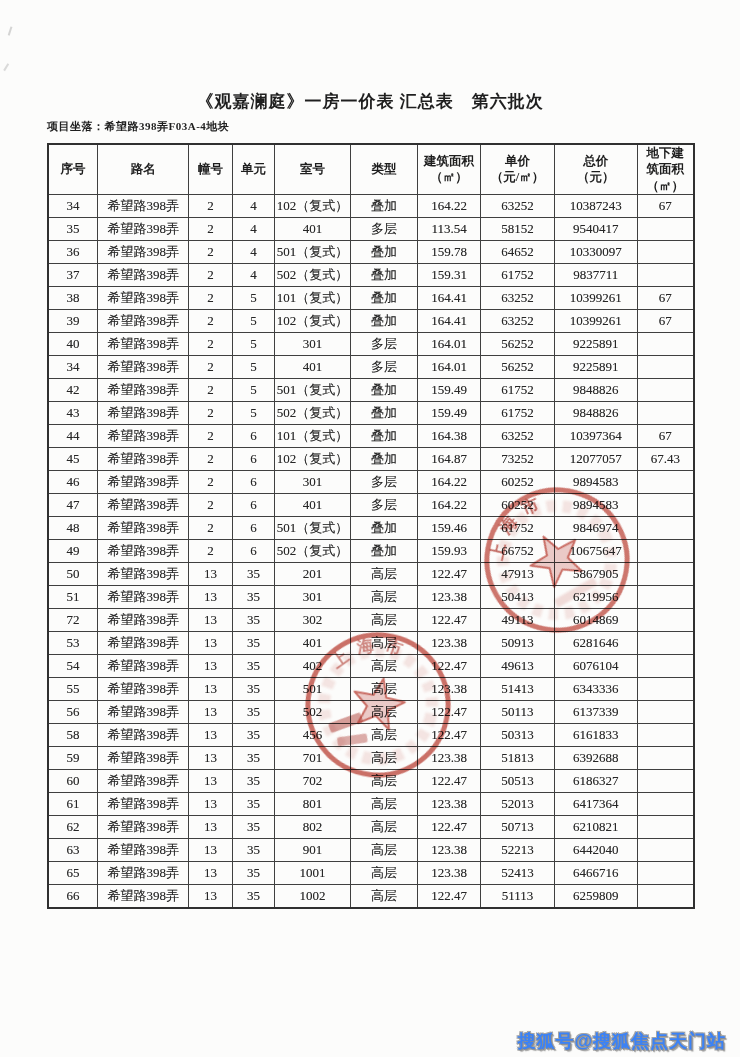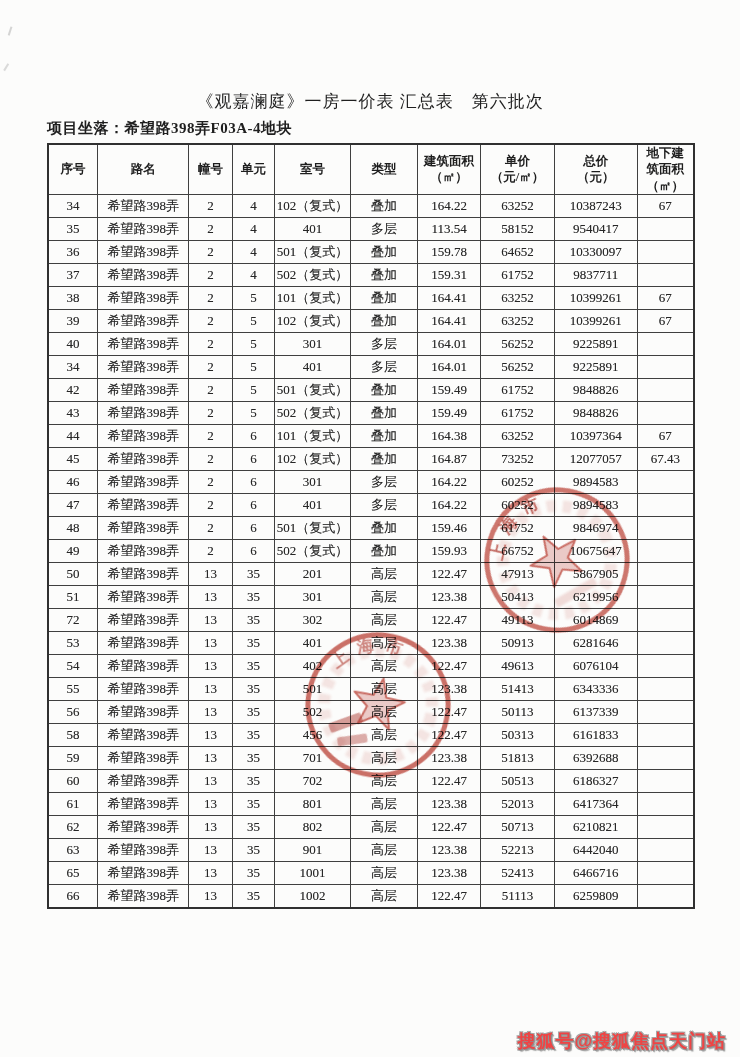--- a/index.html
+++ b/index.html
@@ -11,7 +11,7 @@
   }
   .page-title{
     position:absolute;top:90px;left:0;width:740px;text-align:center;
-    font-size:17px;font-weight:normal;letter-spacing:1px;color:#1f1f1f;
+    font-size:17px;font-weight:bold;letter-spacing:1px;color:#1f1f1f;
   }
   .location-line{
     position:absolute;top:119px;left:47px;

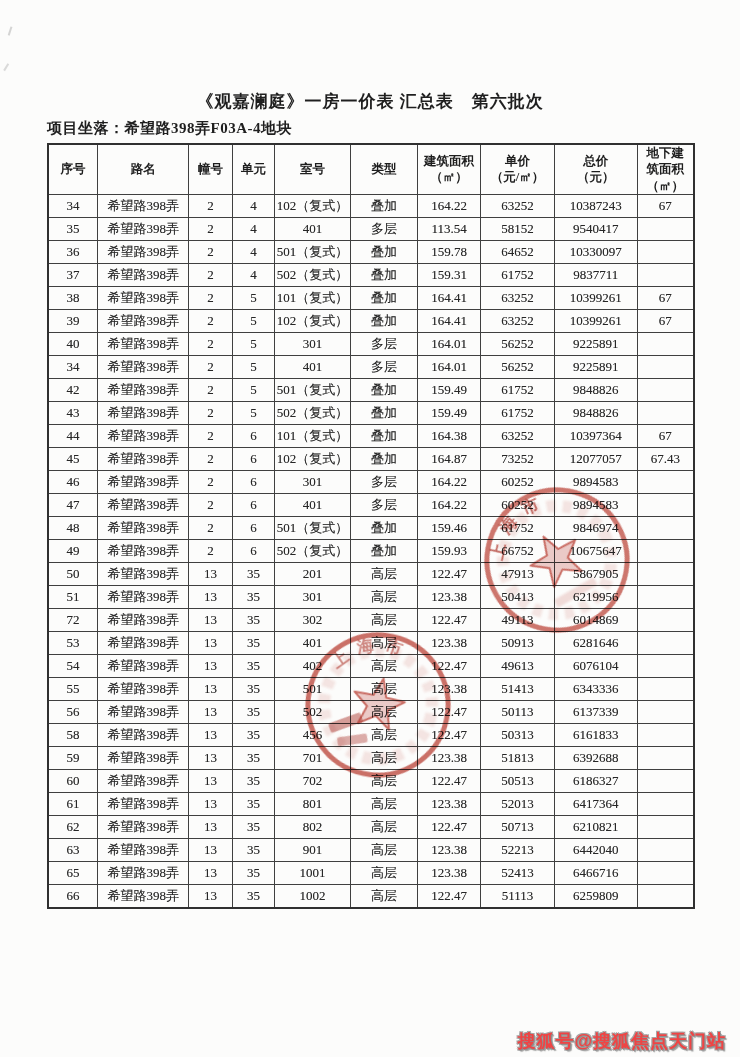--- a/index.html
+++ b/index.html
@@ -15,7 +15,7 @@
   }
   .location-line{
     position:absolute;top:119px;left:47px;
-    font-size:15px;font-weight:bold;letter-spacing:.5px;color:#1f1f1f;text-align:right;
+    font-size:11px;font-weight:bold;letter-spacing:.5px;color:#1f1f1f;text-align:right;
   }
   table.price-table{
     position:absolute;left:47px;top:143px;width:648px;

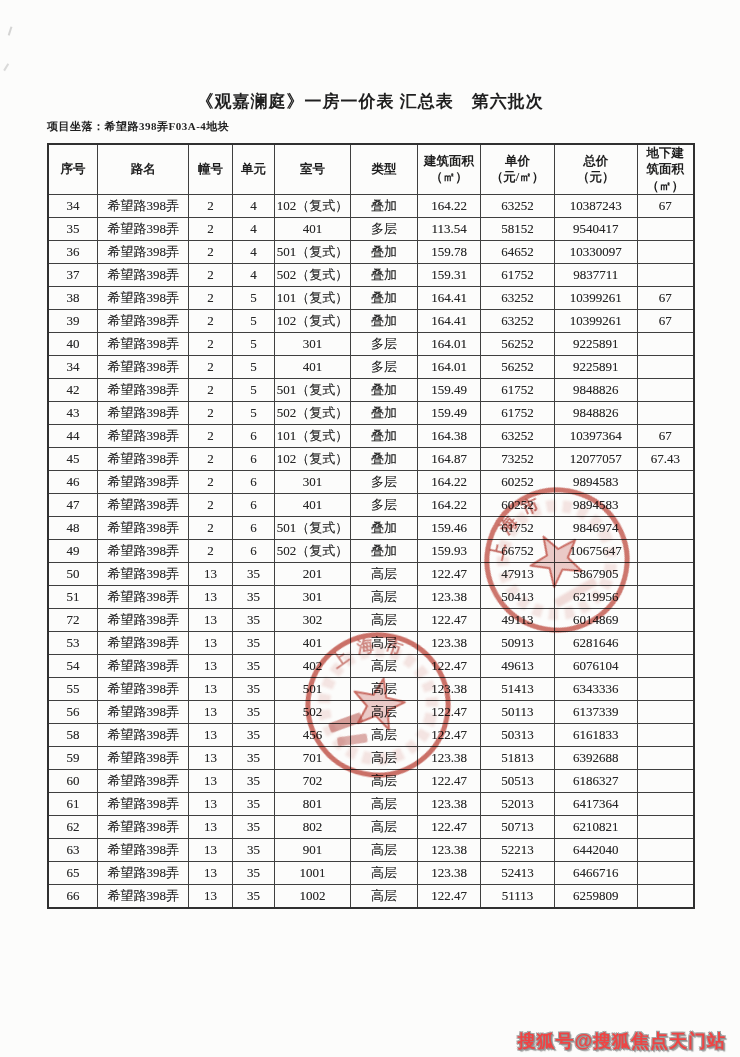--- a/index.html
+++ b/index.html
@@ -51,7 +51,7 @@
     position:absolute;top:1029px;right:14px;
     font-family:"Liberation Sans","DejaVu Sans",sans-serif;
     font-size:18px;font-weight:bold;letter-spacing:1px;
-    color:#ef4444;
+    color:#3b82f6;
     text-shadow:1px 1px 0 #8e8e8e,-1px -1px 0 #a5a5a5,1px -1px 0 #a5a5a5,-1px 1px 0 #a5a5a5,2px 2px 1px rgba(90,90,90,.55);
   }
   .scan-artifact{position:absolute;background:transparent;opacity:.55;}

